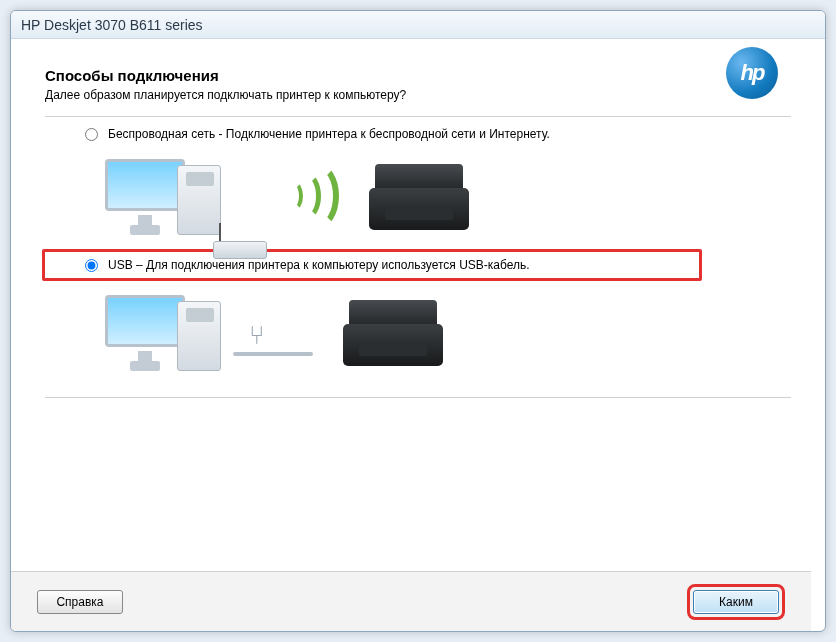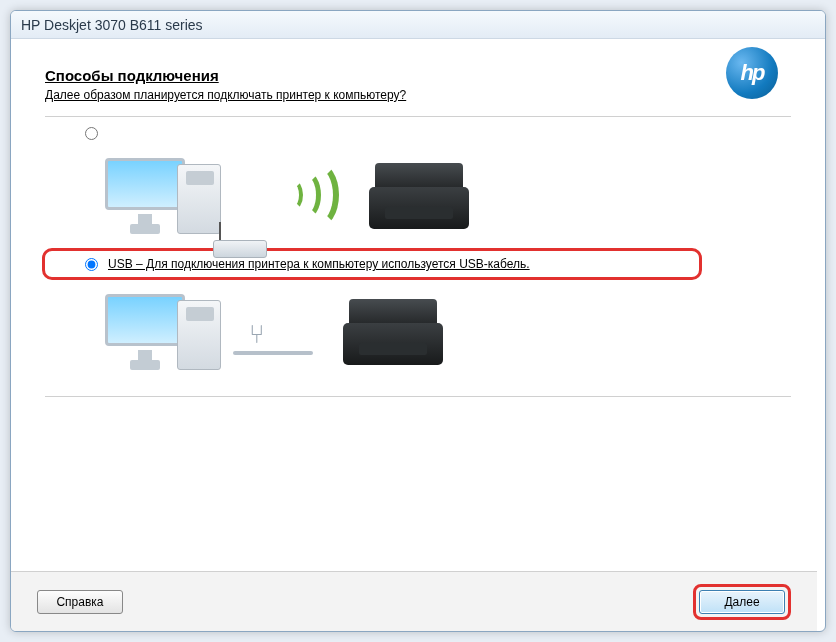--- a/index.html
+++ b/index.html
@@ -39,7 +39,6 @@
     top: 28px; left: 0; right: 0; bottom: 60px;
     padding: 28px 34px 10px 34px;
     overflow: hidden;
-    text-decoration: underline;
   }
   .heading {
     font-size: 15px;

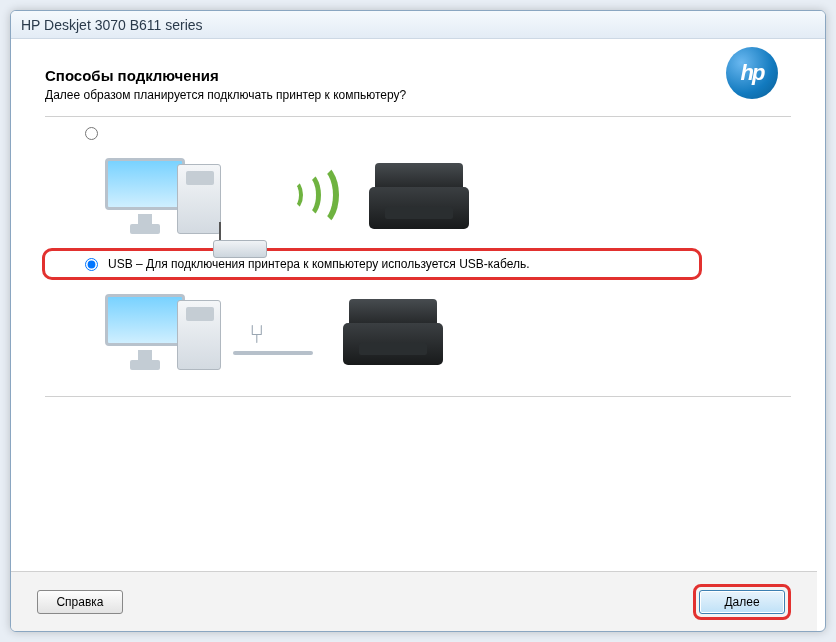--- a/index.html
+++ b/index.html
@@ -244,6 +244,7 @@
 
       <label class="option-row">
         <input type="radio" name="conn" style="">
+        <span>Беспроводная сеть - Подключение принтера к беспроводной сети и Интернету.</span>
       </label>
 
       <div class="illustration">

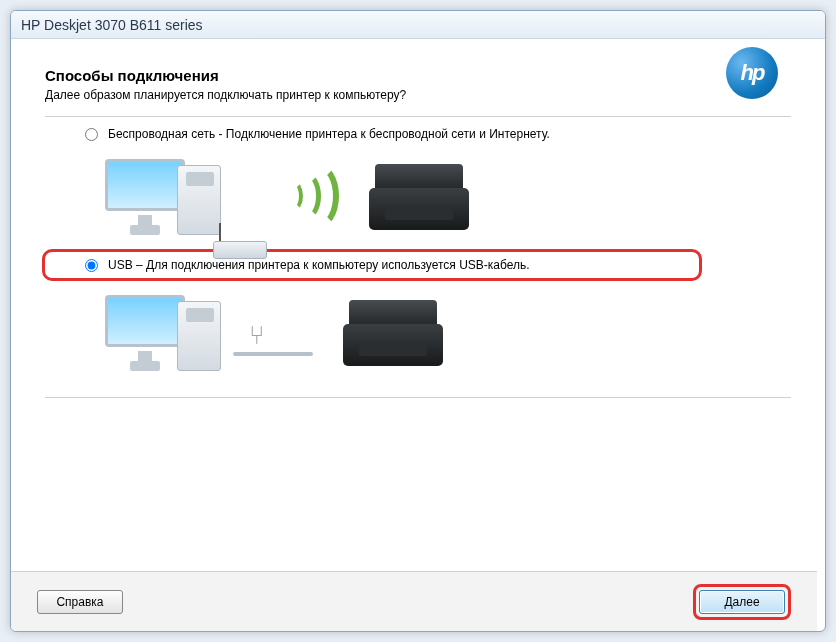--- a/index.html
+++ b/index.html
@@ -69,7 +69,7 @@
   }
   .option-row.selected {
     border: 3px solid #e2312f;
-    border-radius: 10px;
+    border-radius: 2px;
     padding: 6px 0 6px 40px;
     margin-left: -3px;
     margin-right: 10px;

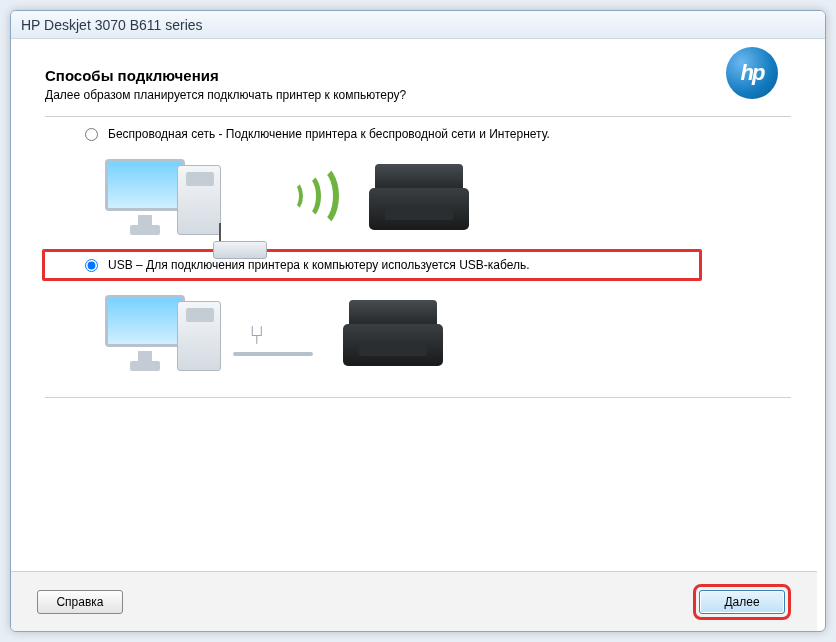--- a/index.html
+++ b/index.html
@@ -179,7 +179,7 @@
   }
   .footer {
     position: absolute;
-    left: 0; right: 8px; bottom: 0; height: 60px;
+    left: 0; right: 14px; bottom: 0; height: 60px;
     border-top: 1px solid #d0d0d0;
     background: #f3f3f3;
     display: flex;

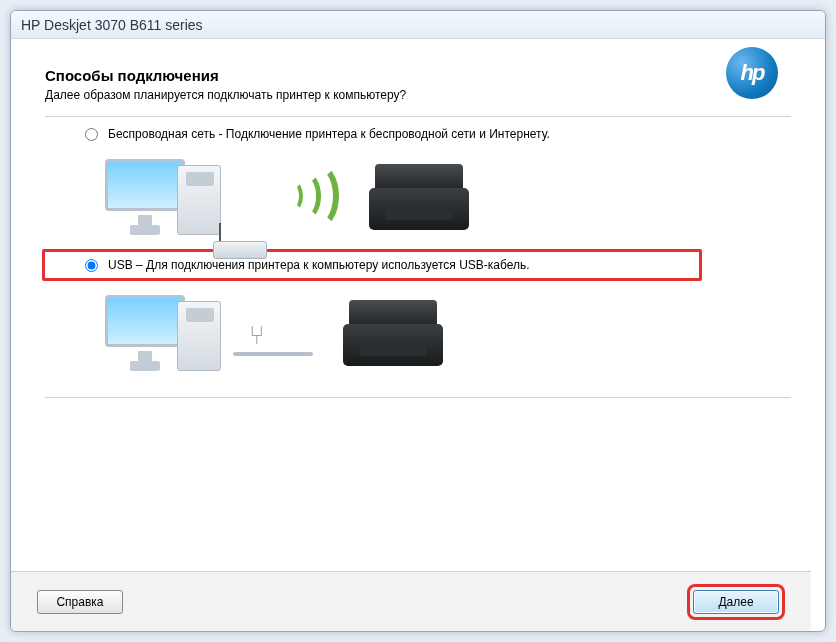--- a/index.html
+++ b/index.html
@@ -304,7 +304,7 @@
   <div class="footer">
     <button class="win">Справка</button>
     <span class="highlight-next">
-      <button class="win primary">Далее</button>
+      <button class="win primary">Каким</button>
     </span>
   </div>
 </div>

